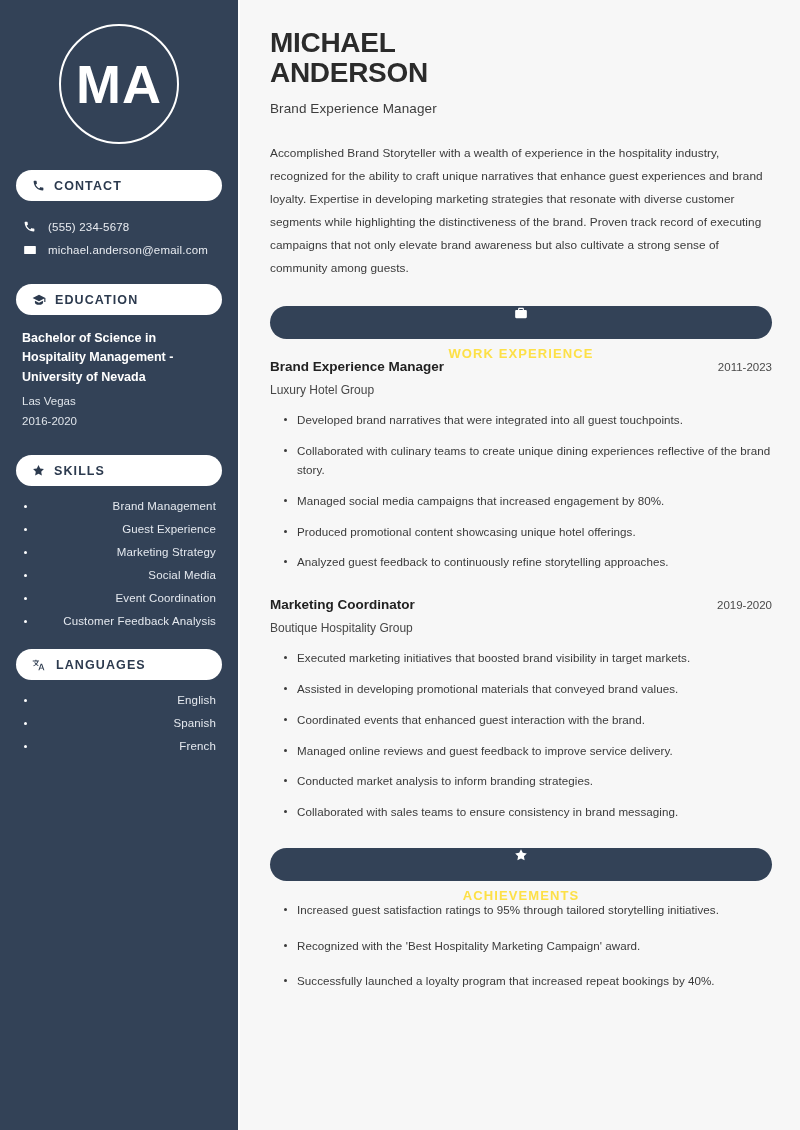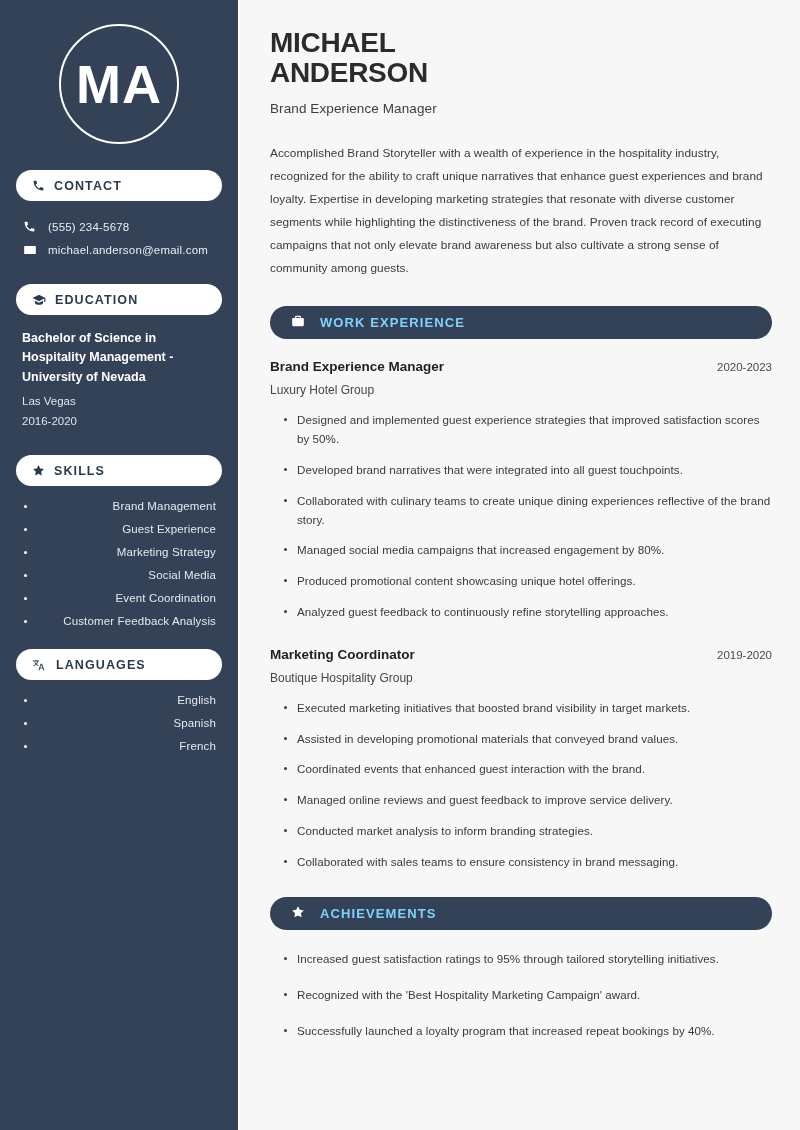--- a/index.html
+++ b/index.html
@@ -150,15 +150,16 @@
 
   .sec-bar {
     background: #334257;
-    color: #7dd3fc;
+    color: #fde047;
     border-radius: 19px;
     height: 33px;
     display: flex;
     align-items: center;
-    gap: 15px;
+    gap: 22px;
     padding: 0 21px;
     margin-top: 26px;
     margin-bottom: 20px;
+    flex-direction: column;
   }
   .sec-bar-label {
     font-size: 13px;

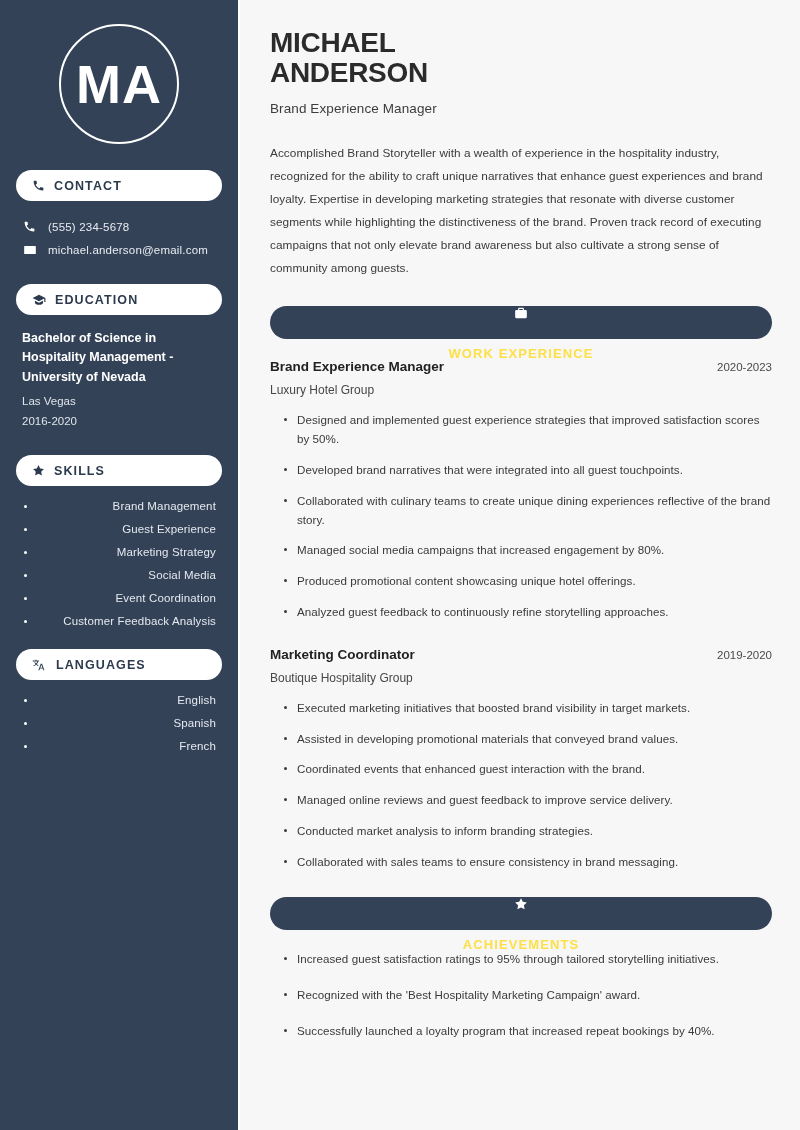--- a/index.html
+++ b/index.html
@@ -328,7 +328,7 @@
     <div class="job">
       <div class="job-head">
         <span class="job-title">Brand Experience Manager</span>
-        <span class="job-dates">2020-2023</span>
+        <span class="job-dates">2011-2023</span>
       </div>
       <div class="job-company">Luxury Hotel Group</div>
       <div class="m-bullets">

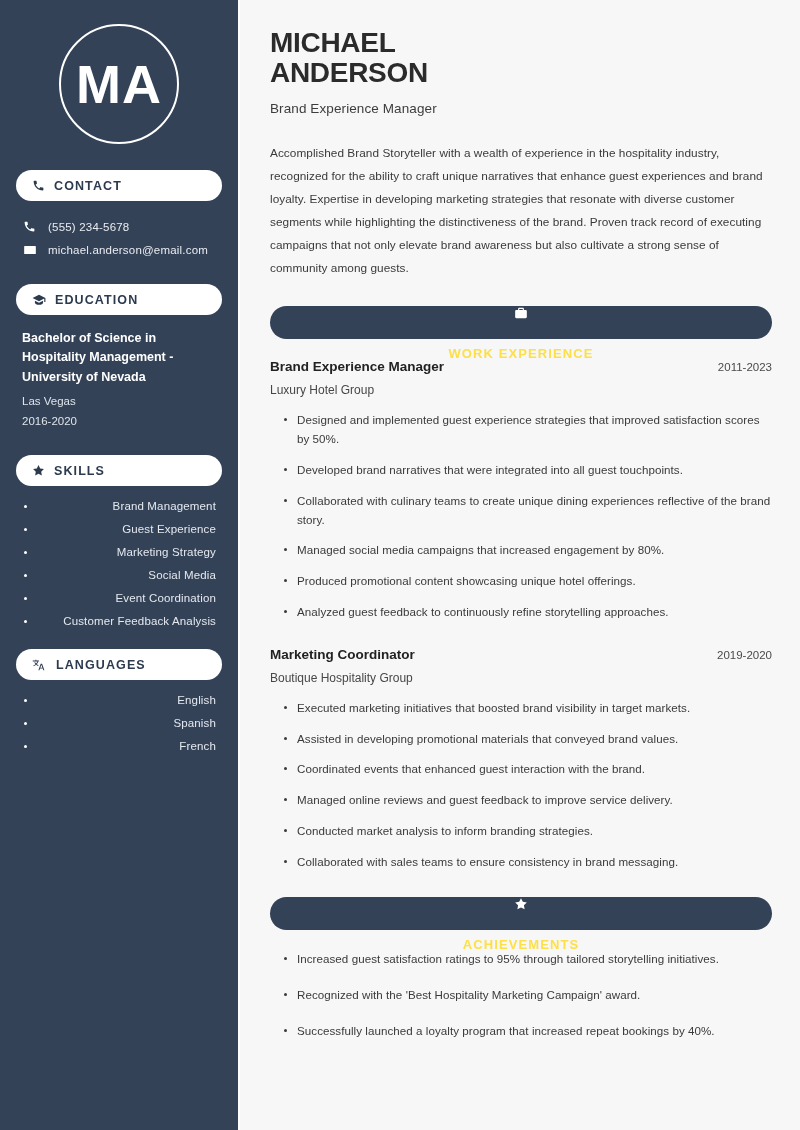--- a/index.html
+++ b/index.html
@@ -332,7 +332,6 @@
       </div>
       <div class="job-company">Luxury Hotel Group</div>
       <div class="m-bullets">
-        <div class="m-bullet">Designed and implemented guest experience strategies that improved satisfaction scores by 50%.</div>
         <div class="m-bullet">Developed brand narratives that were integrated into all guest touchpoints.</div>
         <div class="m-bullet">Collaborated with culinary teams to create unique dining experiences reflective of the brand story.</div>
         <div class="m-bullet">Managed social media campaigns that increased engagement by 80%.</div>

